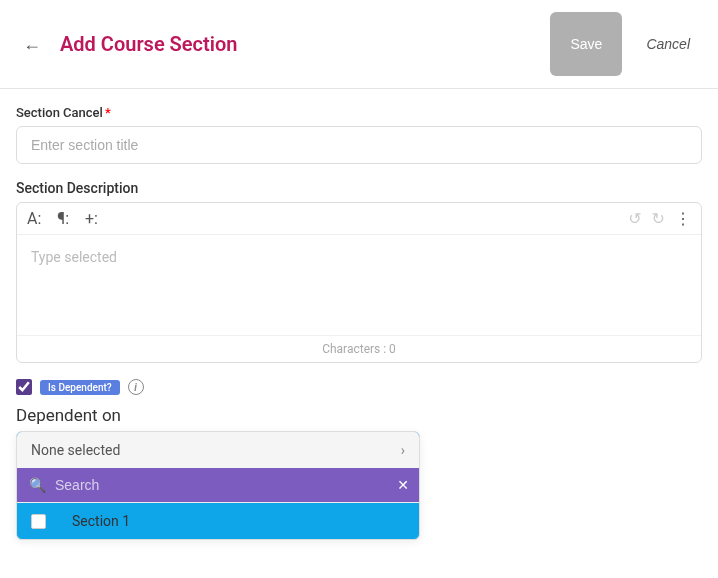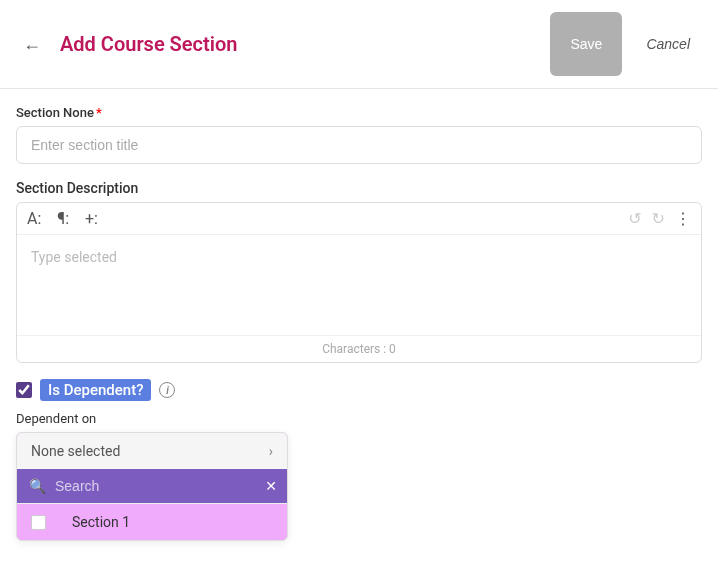--- a/index.html
+++ b/index.html
@@ -274,7 +274,7 @@
 
   
   <div class="field-label">
-    <span>Section None</span><span class="required-star">*</span>
+    <span>Section Cancel</span><span class="required-star">*</span>
   </div>
   <input class="title-input" type="text" placeholder="Enter section title" style="">
 

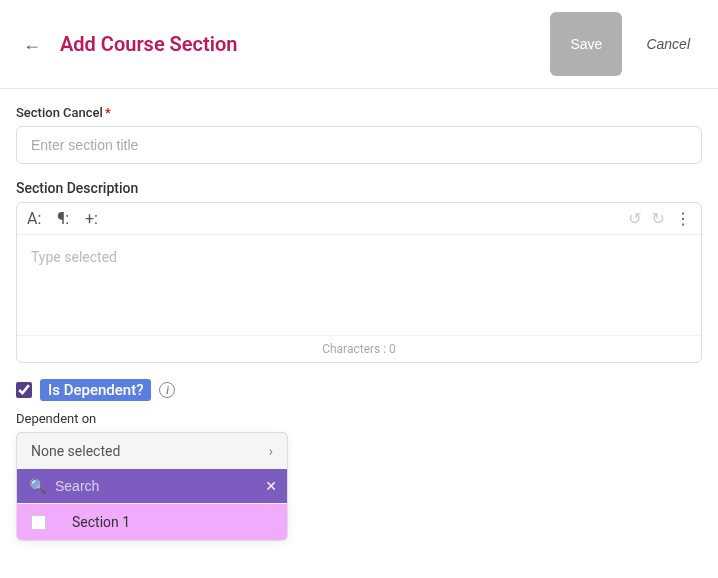--- a/index.html
+++ b/index.html
@@ -154,7 +154,7 @@
       cursor: pointer;
     }
     .dep-label {
-      font-size: 15px;
+      font-size: 10px;
       font-weight: 500;
       color: #fff;
       background: #5a7fe0;

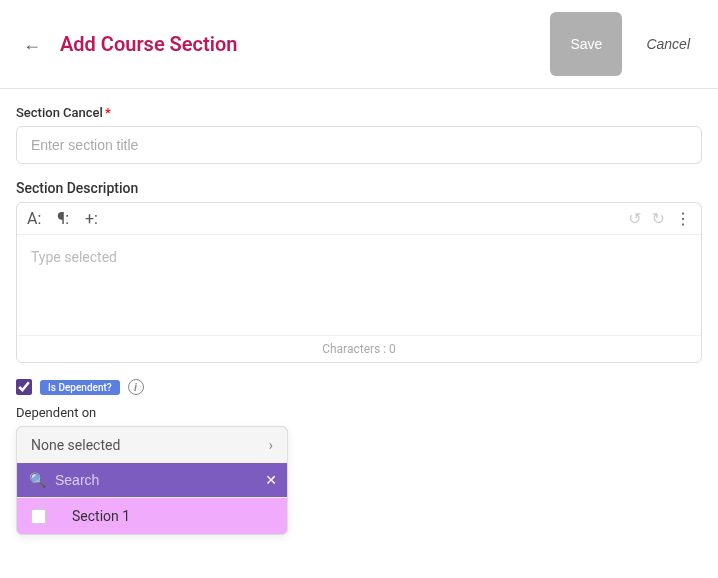--- a/index.html
+++ b/index.html
@@ -178,7 +178,7 @@
 
     
     .dep-on-label {
-      font-size: 13px;
+      font-size: 17px;
       color: #333;
       margin-bottom: 6px;
     }

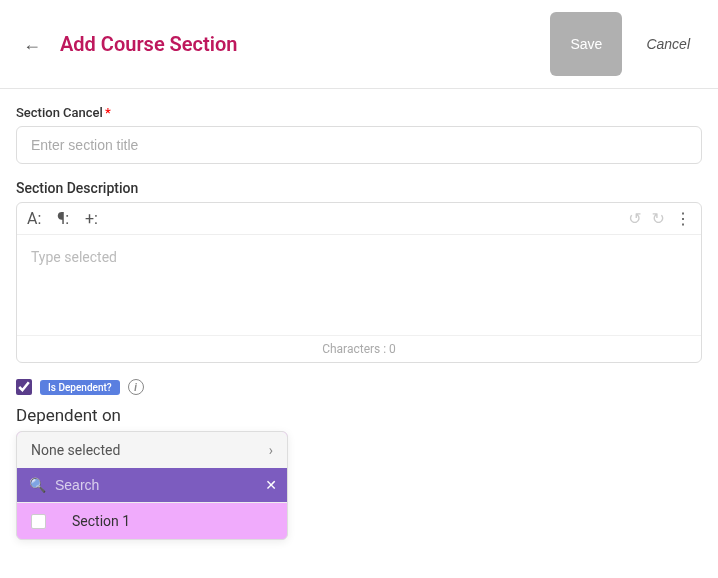--- a/index.html
+++ b/index.html
@@ -185,10 +185,10 @@
 
     
     .dropdown-box {
-      width: 272px;
+      width: 404px;
       border: 1px solid #ddd;
       border-radius: 6px;
-      background: #f0abfc;
+      background: #0ea5e9;
       overflow: hidden;
       box-shadow: 0 2px 8px rgba(0,0,0,0.08);
     }

